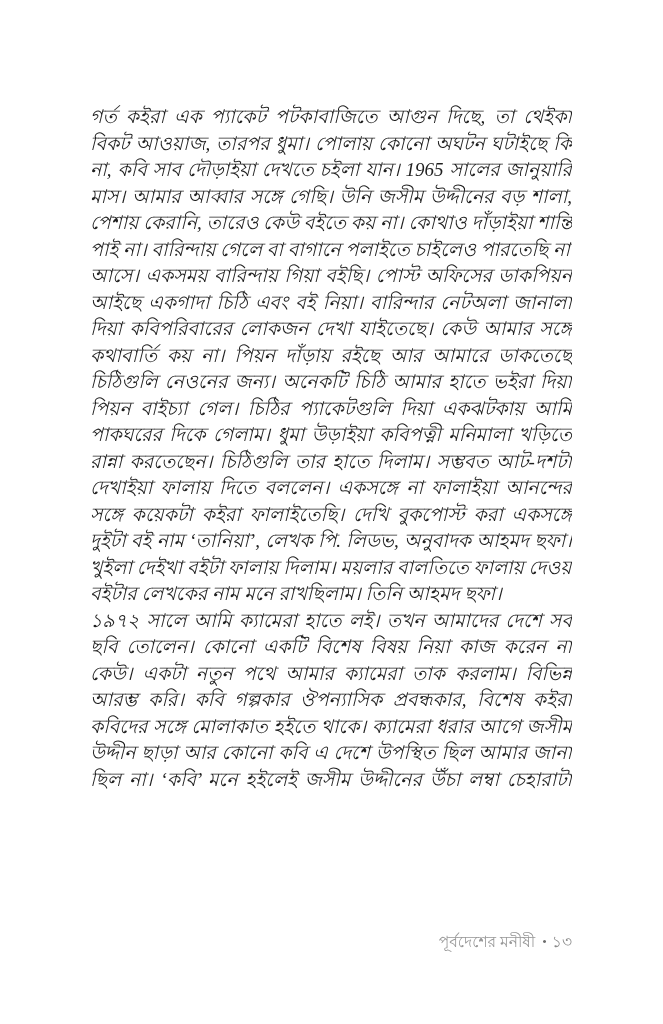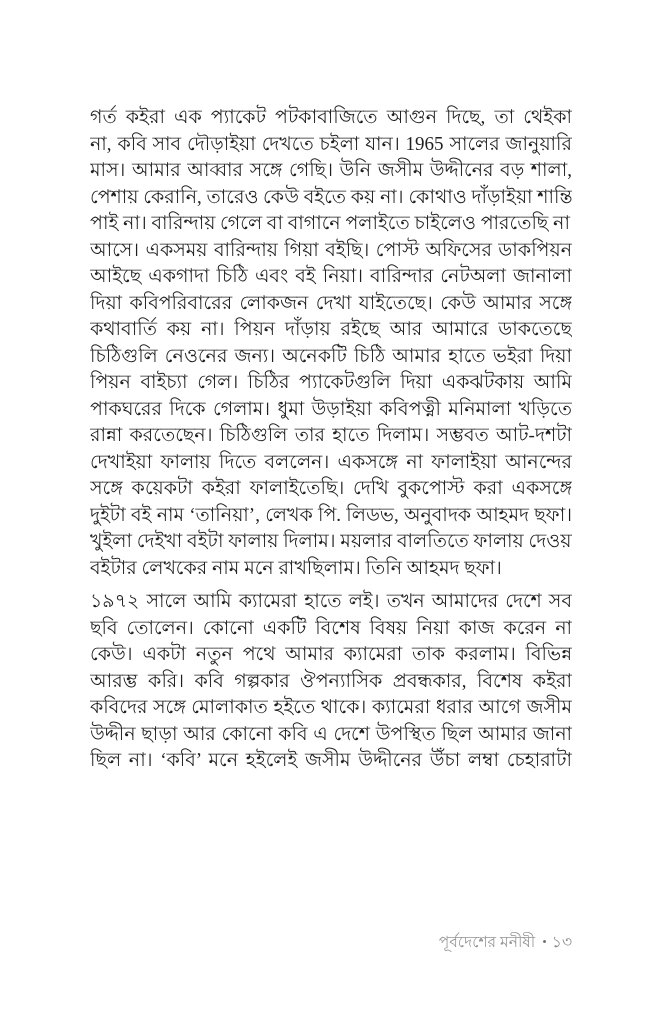--- a/index.html
+++ b/index.html
@@ -26,6 +26,7 @@
   }
   .paragraph {
     margin: 0;
+    font-style: italic;
   }
   .paragraph + .paragraph {
     margin-top: 7px;

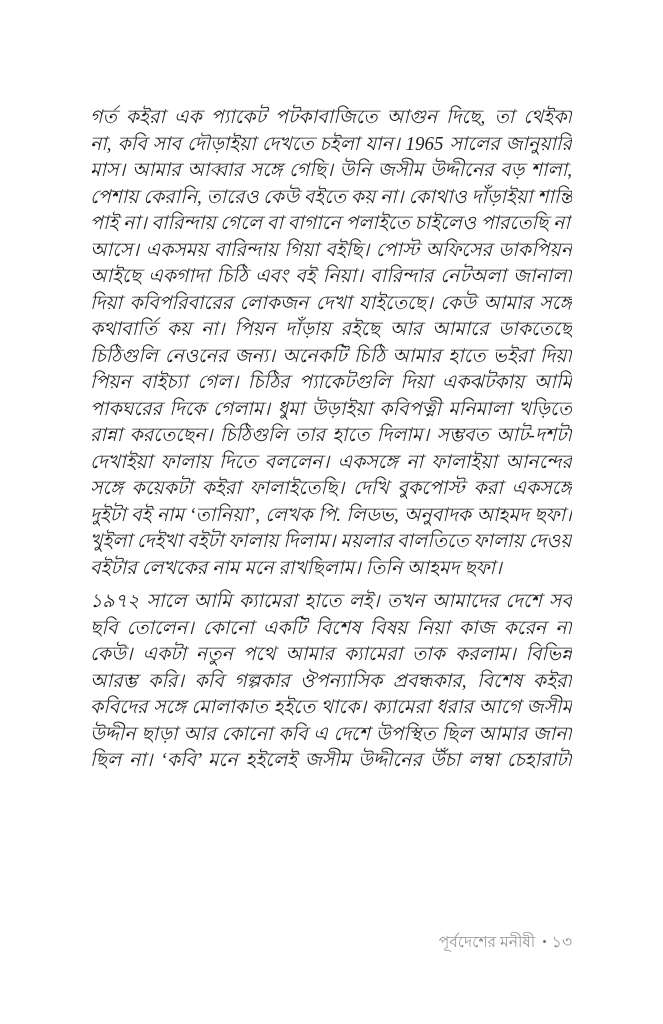--- a/index.html
+++ b/index.html
@@ -71,6 +71,7 @@
 
     <div class="paragraph">
       <div class="line">গর্ত কইরা এক প্যাকেট পটকাবাজিতে আগুন দিছে, তা থেইকা</div>
+      <div class="line">বিকট আওয়াজ, তারপর ধুমা। পোলায় কোনো অঘটন ঘটাইছে কি</div>
       <div class="line">না, কবি সাব দৌড়াইয়া দেখতে চইলা যান। 1965 সালের জানুয়ারি</div>
       <div class="line">মাস। আমার আব্বার সঙ্গে গেছি। উনি জসীম উদ্দীনের বড় শালা,</div>
       <div class="line">পেশায় কেরানি, তারেও কেউ বইতে কয় না। কোথাও দাঁড়াইয়া শান্তি</div>

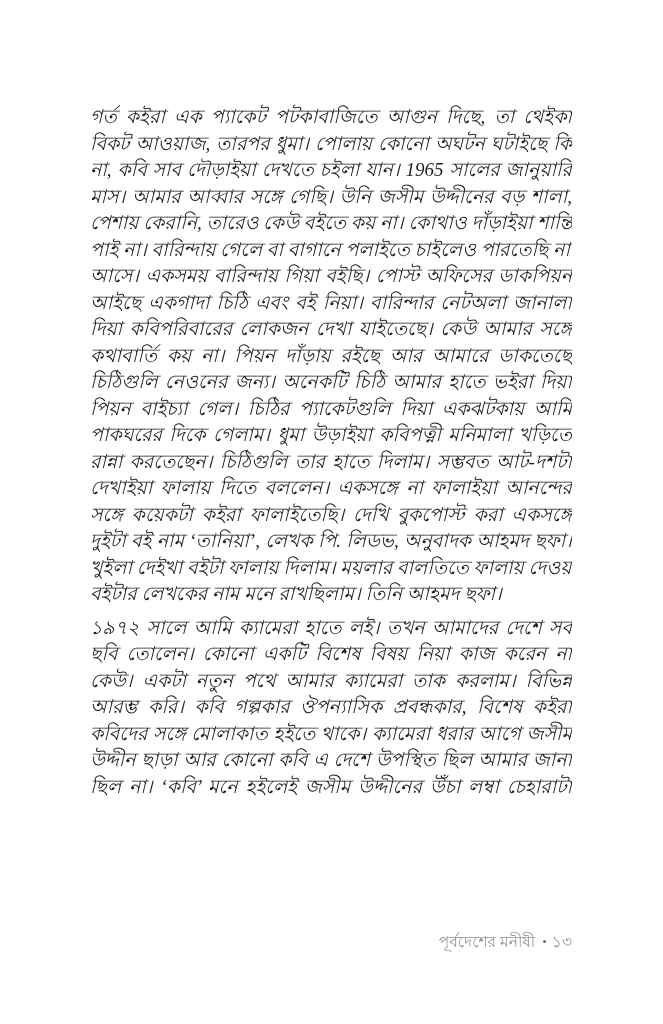--- a/index.html
+++ b/index.html
@@ -29,7 +29,6 @@
     font-style: italic;
   }
   .paragraph + .paragraph {
-    margin-top: 7px;
   }
   .line {
     text-align: justify;

